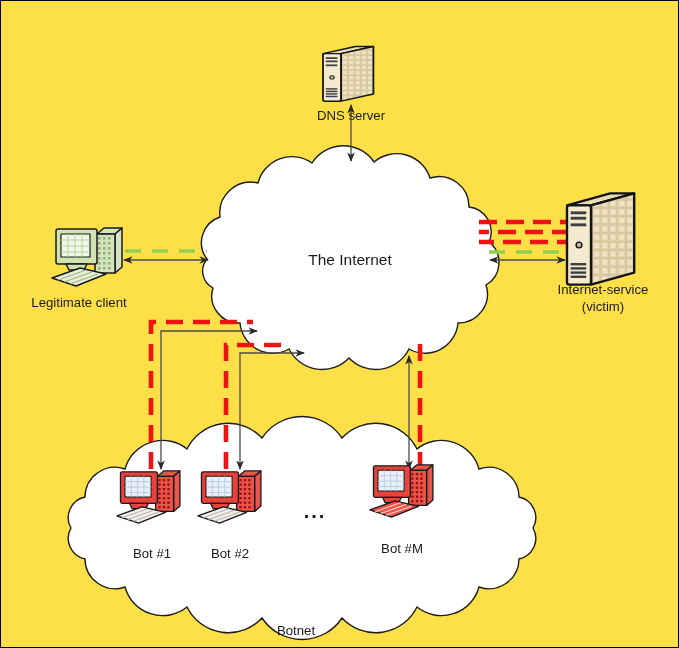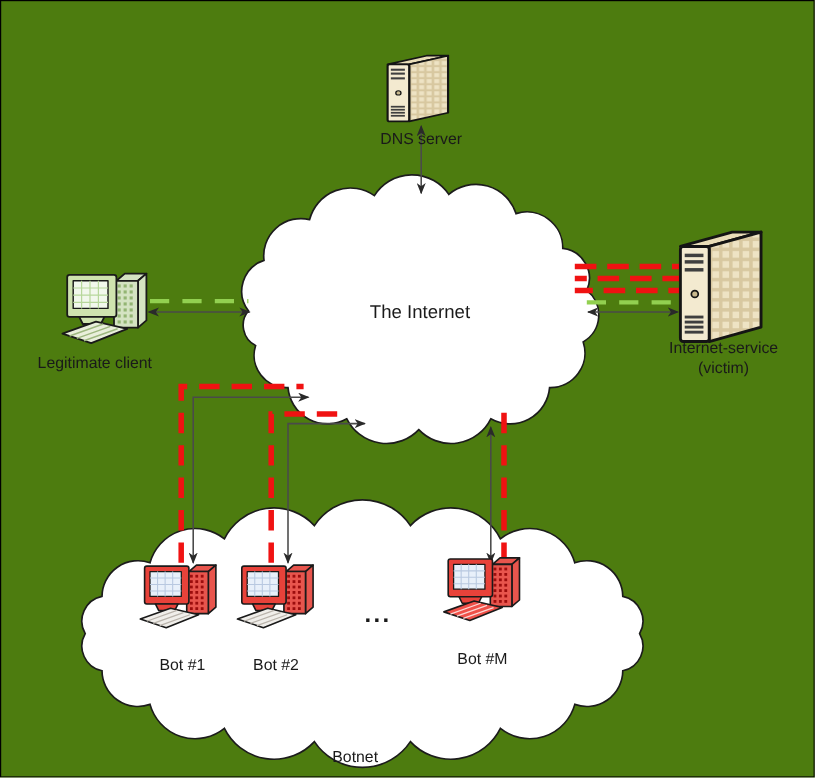--- a/index.html
+++ b/index.html
@@ -8,7 +8,7 @@
     width:679px;height:648px;
     box-sizing:border-box;
     border:1.5px solid #000;
-    background:#4d7c0f;
+    background:#fde047;
     overflow:hidden;
   }
   svg{display:block;}

